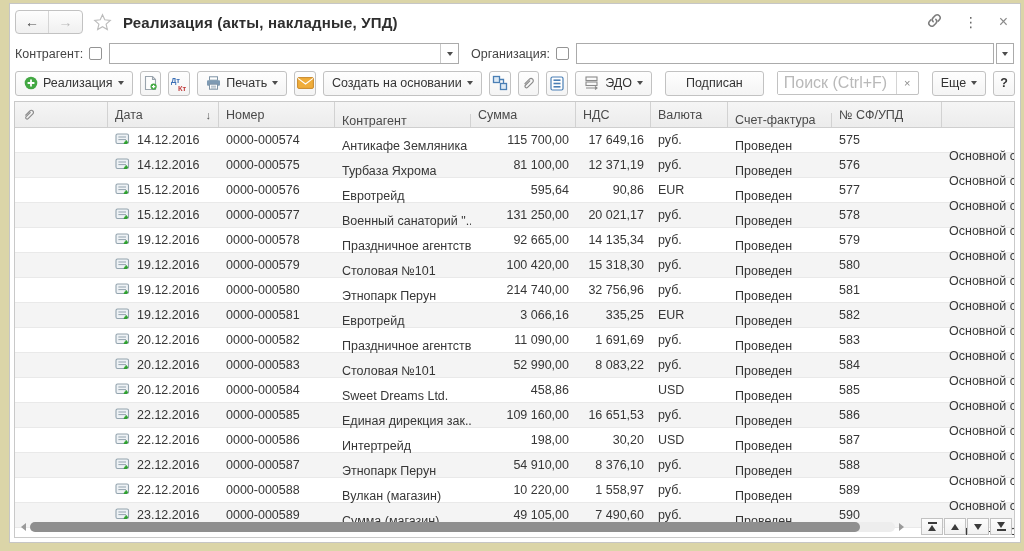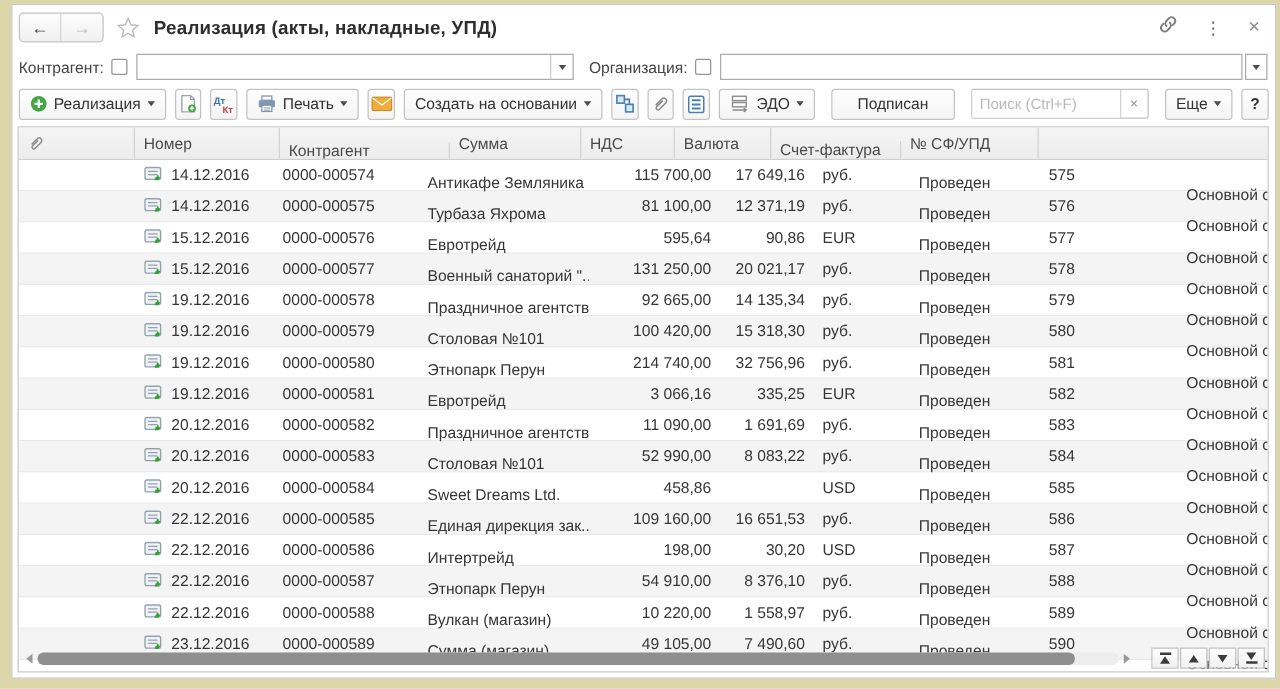--- a/index.html
+++ b/index.html
@@ -37,7 +37,7 @@
   .btn { height:25px; border:1px solid #c2c2c2; border-radius:3px; background:linear-gradient(#fefefe,#f4f4f4); display:flex; align-items:center; gap:5px; padding:0 8px; font-size:12.5px; color:#333; white-space:nowrap; cursor:default; }
   .btn.icononly { width:27px; padding:0; justify-content:center; }
   .searchwrap { height:24px; border:1px solid #c2c2c2; border-radius:2px; background:#fff; display:flex; align-items:stretch; width:142px; }
-  .searchwrap input { border:none; outline:none; flex:1; min-width:0; font-size:12px; padding:0 6px; color:#333; font-family:"Liberation Sans",sans-serif; }
+  .searchwrap input { border:none; outline:none; flex:1; min-width:0; font-size:16px; padding:0 6px; color:#333; font-family:"Liberation Sans",sans-serif; }
   .searchwrap input::placeholder { color:#b9b9b9; }
   .search-x { width:22px; border-left:1px solid #d4d4d4; display:flex; align-items:center; justify-content:center; color:#8a8a8a; font-size:11px; }
   .gap-l { margin-left:6px; }

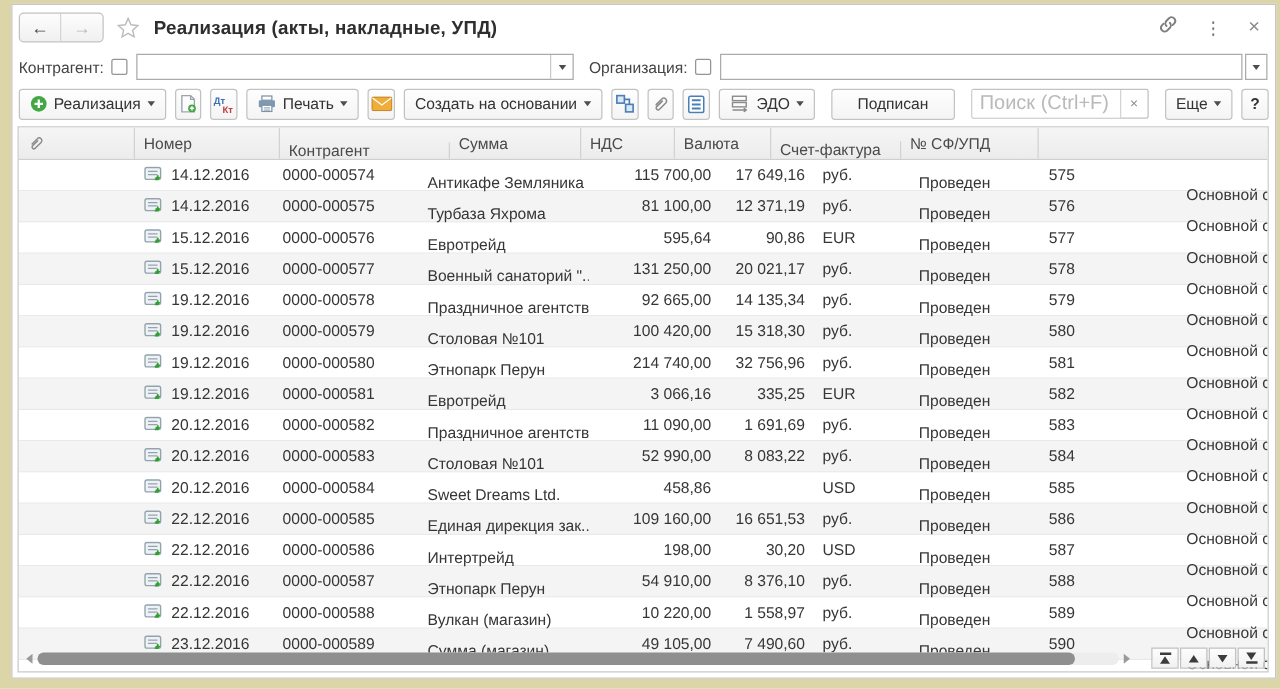--- a/index.html
+++ b/index.html
@@ -214,6 +214,10 @@
             <path d="M4.2 8.2 L9 3.4 a2.4 2.4 0 0 1 3.4 3.4 L7 12.2 a1.6 1.6 0 0 1-2.3-2.3 L9.4 5.2" fill="none" stroke="#8a8a8a" stroke-width="1.3" stroke-linecap="round"></path>
           </svg>
         </div>
+        <div class="th c1">
+          <span>Дата</span>
+          <span class="sort">↓</span>
+        </div>
         <div class="th c2">Номер</div>
         <div class="th c3">Контрагент</div>
         <div class="th c4">Сумма</div>

